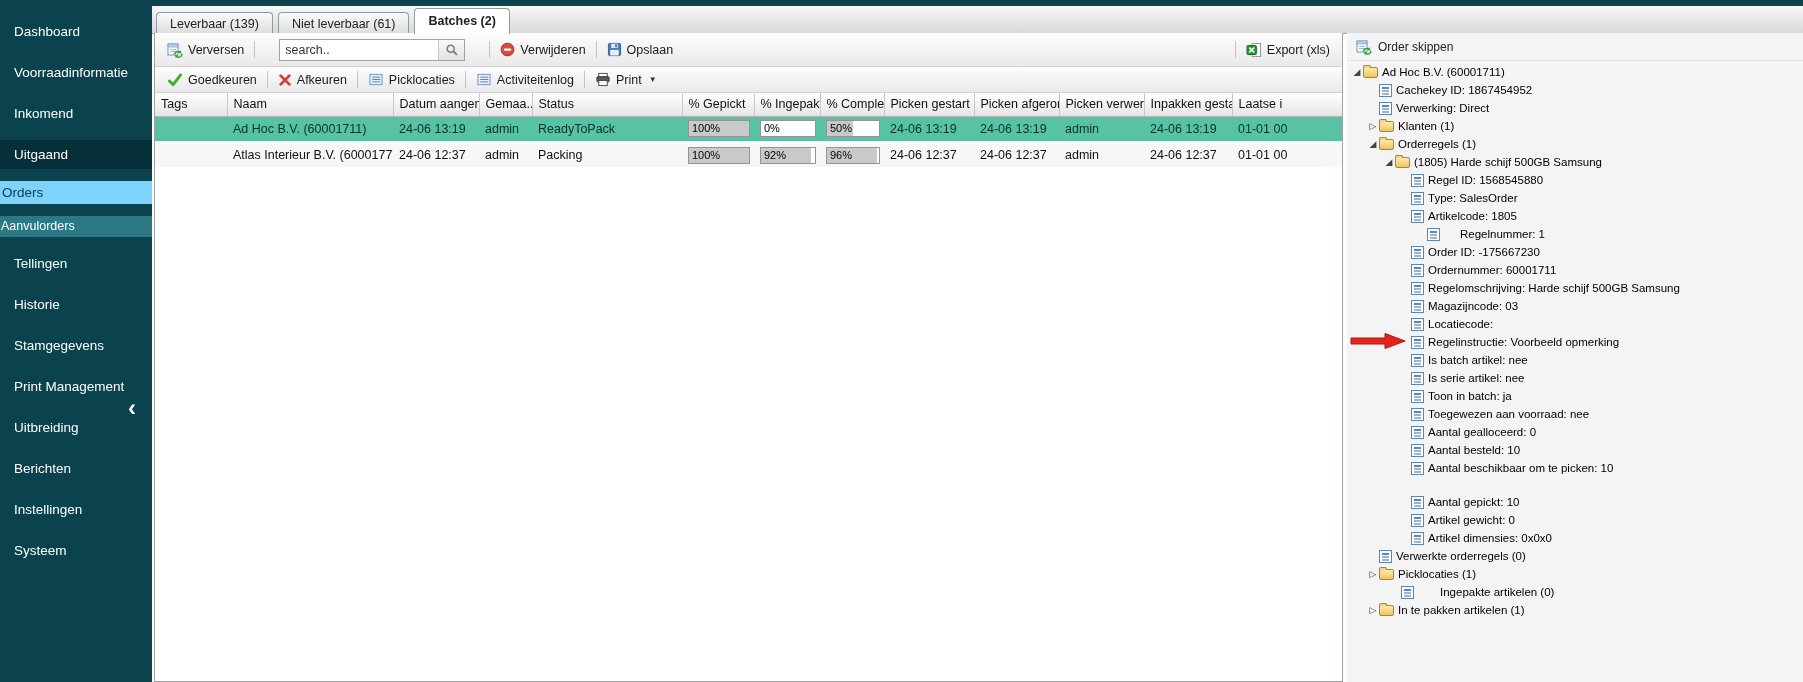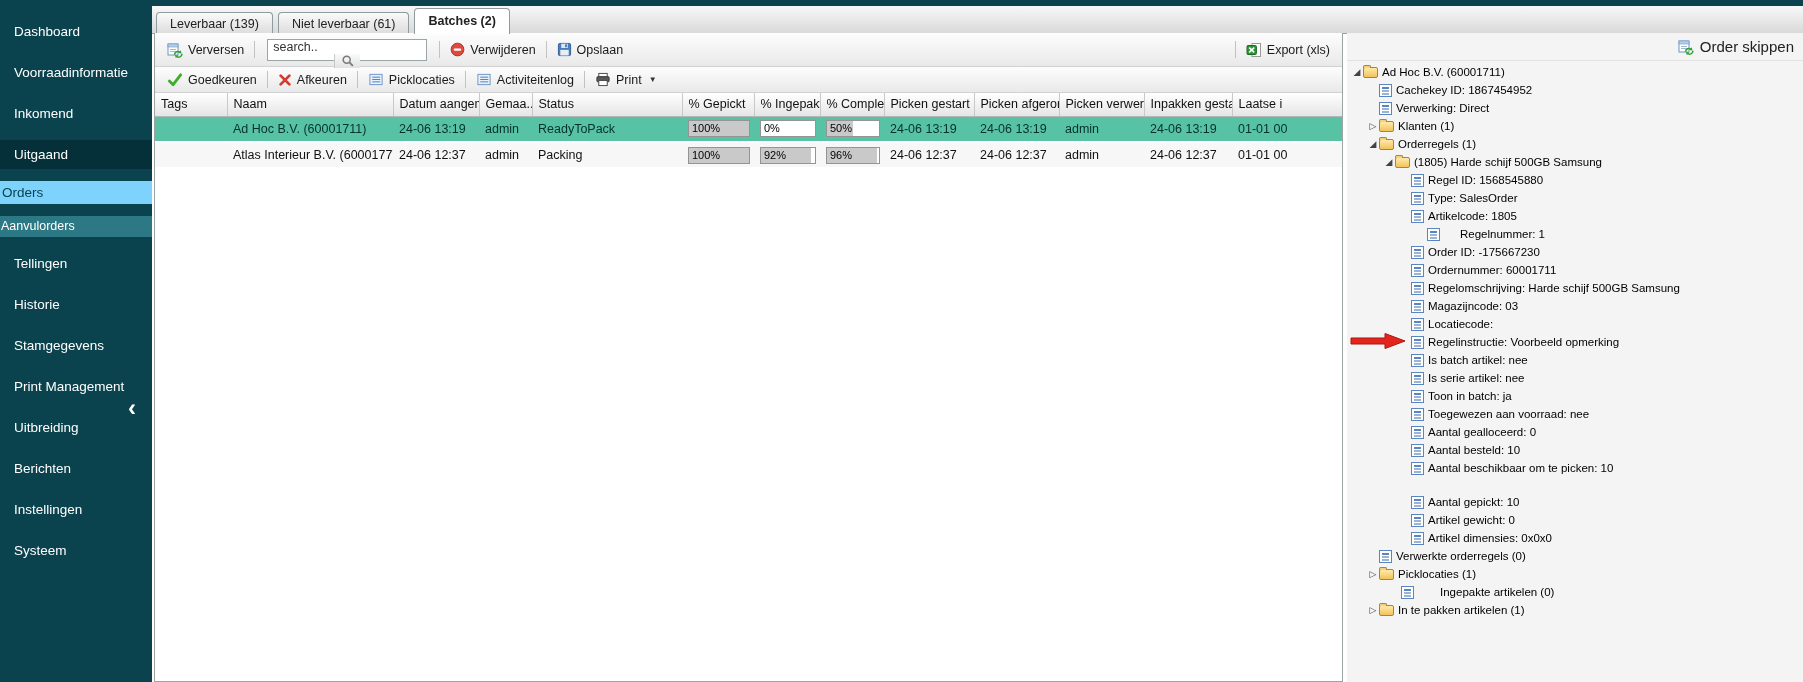--- a/index.html
+++ b/index.html
@@ -41,7 +41,7 @@
   .sep{width:1px;height:17px;background:#c2c2c2;margin:0 4px;flex:0 0 1px;}
   .spacer{flex:1;}
   #searchbox{display:flex;align-items:center;background:#fff;border:1px solid #9aa5a6;height:22px;
-             margin:0 8px;box-sizing:border-box;flex-direction:column;}
+             margin:0 20px;box-sizing:border-box;}
   #searchbox input{border:none;outline:none;width:148px;height:18px;font-size:12.5px;padding:0 5px;
                    color:#333;font-family:inherit;background:transparent;}
   #searchbox .mag{width:25px;height:20px;display:flex;align-items:center;justify-content:center;

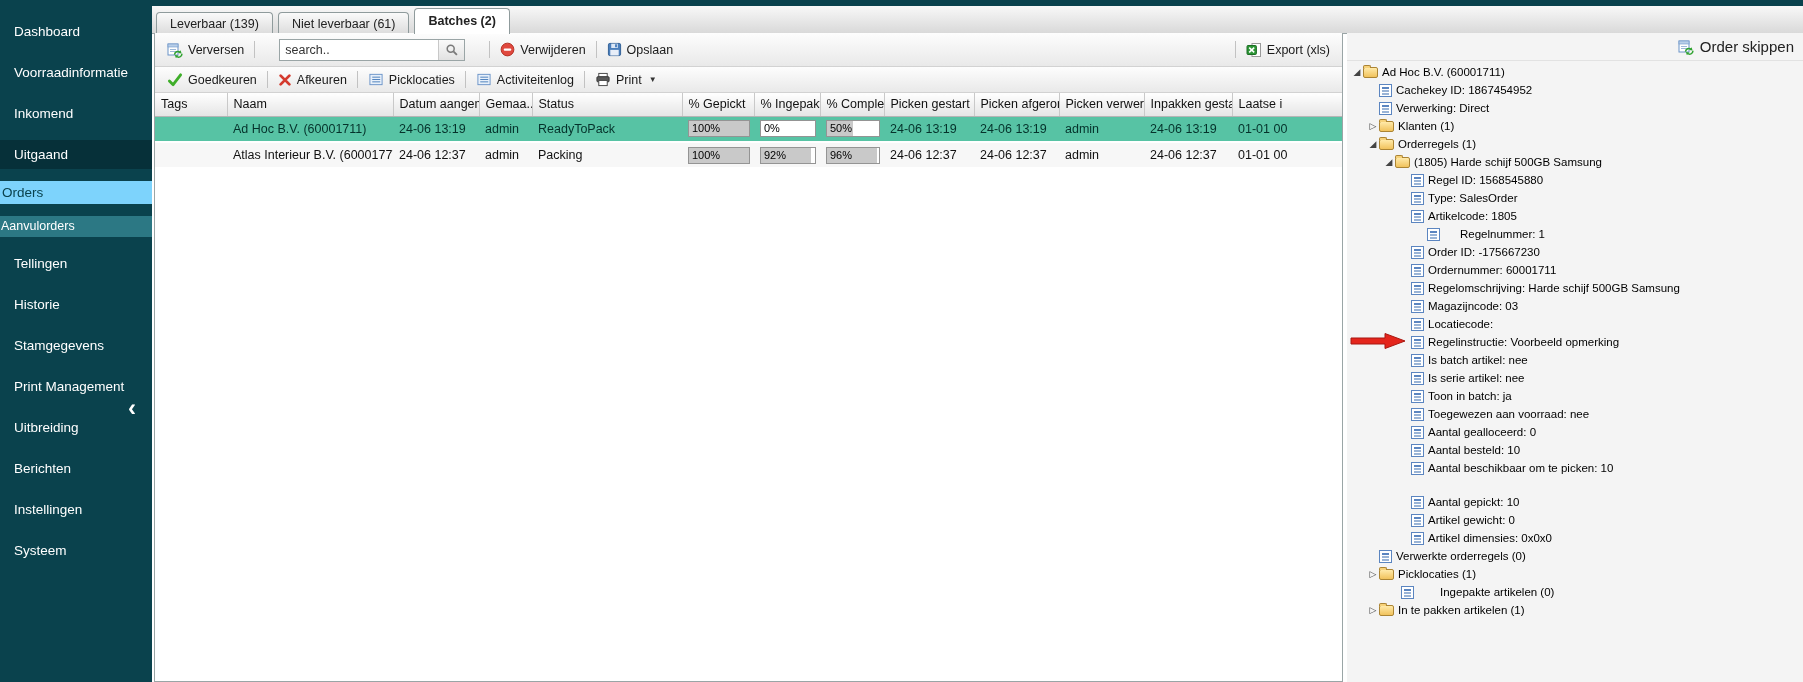--- a/index.html
+++ b/index.html
@@ -62,8 +62,8 @@
 
   
   #treepanel{position:absolute;left:1347px;top:33px;right:0;bottom:0;background:#f4f4f4;overflow:hidden;}
-  #treebar{display:flex;align-items:center;height:27px;padding:0 9px;gap:6px;font-size:15px;
-           color:#222;border-bottom:1px solid #e2e2e2;cursor:pointer;justify-content:flex-end;}
+  #treebar{display:flex;align-items:center;height:27px;padding:0 9px;gap:6px;font-size:12px;
+           color:#222;border-bottom:1px solid #e2e2e2;cursor:pointer;}
   #tree{position:relative;padding-top:2px;}
   .trow{display:flex;align-items:center;height:18px;font-size:11.5px;color:#000;white-space:nowrap;
         cursor:pointer;box-sizing:border-box;}

